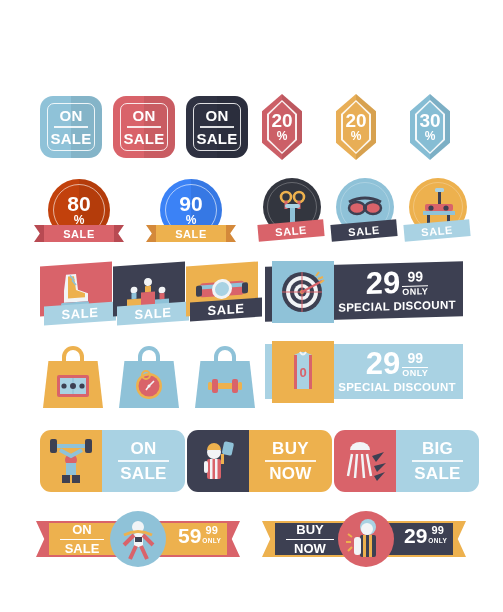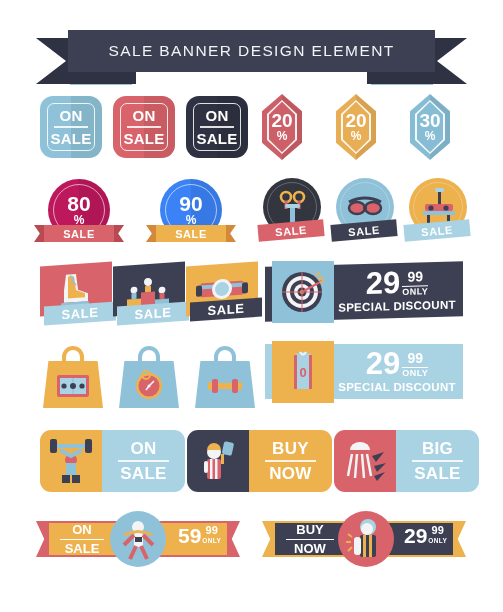--- a/index.html
+++ b/index.html
@@ -112,15 +112,6 @@
 
 <div class="stage">
 
-  <div class="hdr">
-    <div class="acc l"></div>
-    <div class="acc r"></div>
-    <div class="tail l"></div>
-    <div class="tail r"></div>
-    <div class="band">
-      <span>SALE BANNER DESIGN ELEMENT</span>
-    </div>
-  </div>
 
   <div class="sq" style="left:40px;top:96px;background:#8fc2d8;">
     <div class="shadow-r"></div>

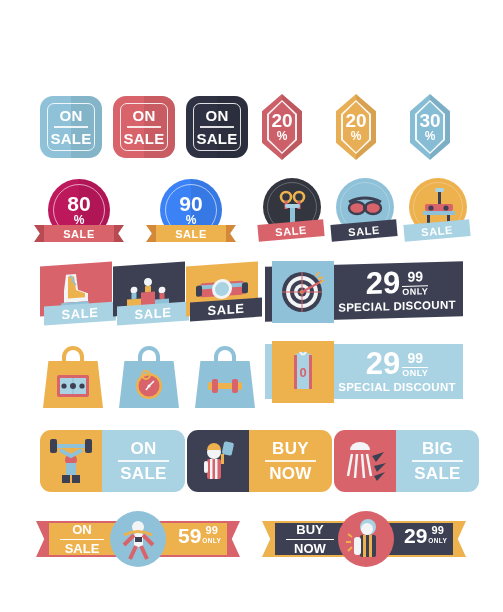--- a/index.html
+++ b/index.html
@@ -179,7 +179,7 @@
     </div>
   </div>
 
-  <div class="circ" style="left:48px;top:179px;background:#be185d;">
+  <div class="circ" style="left:48px;top:179px;background:#c2410c;">
     <div class="shadow-r"></div>
     <div class="ring"></div>
     <div class="ct">

